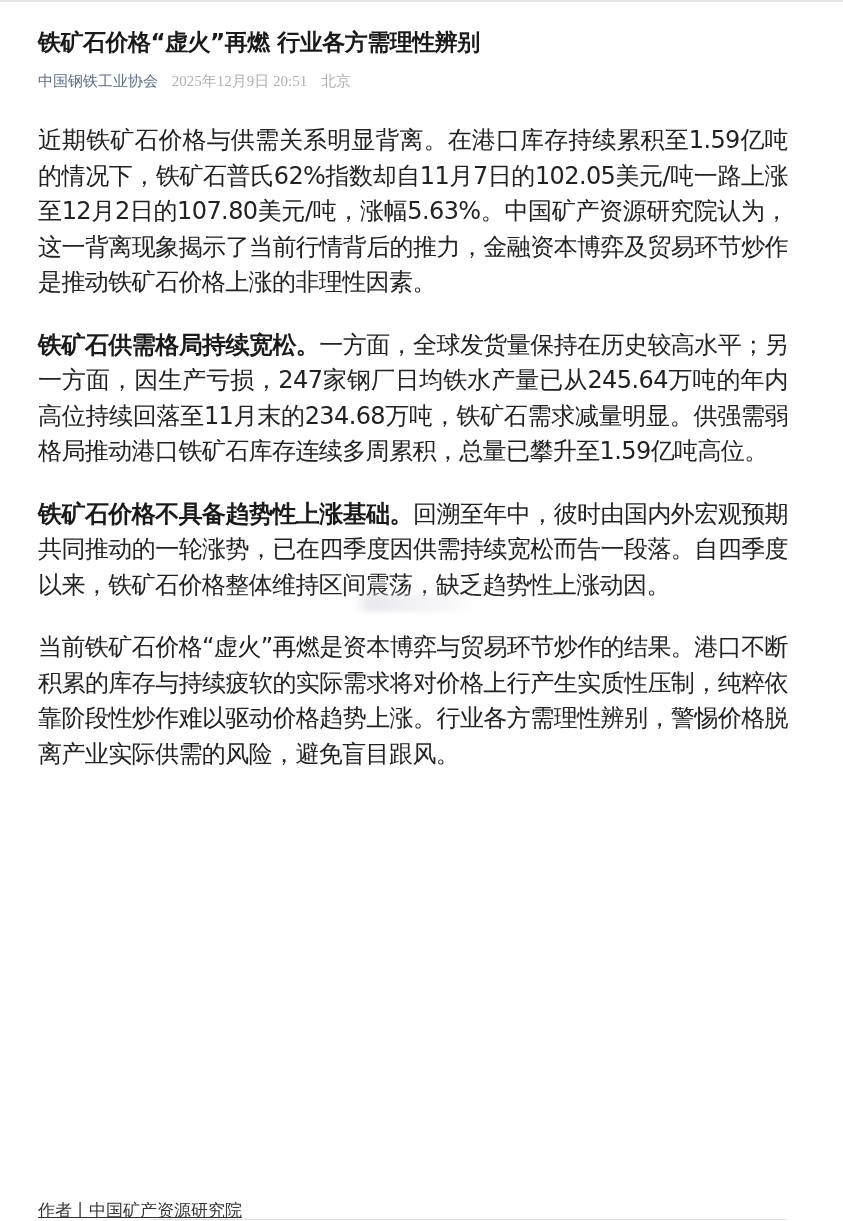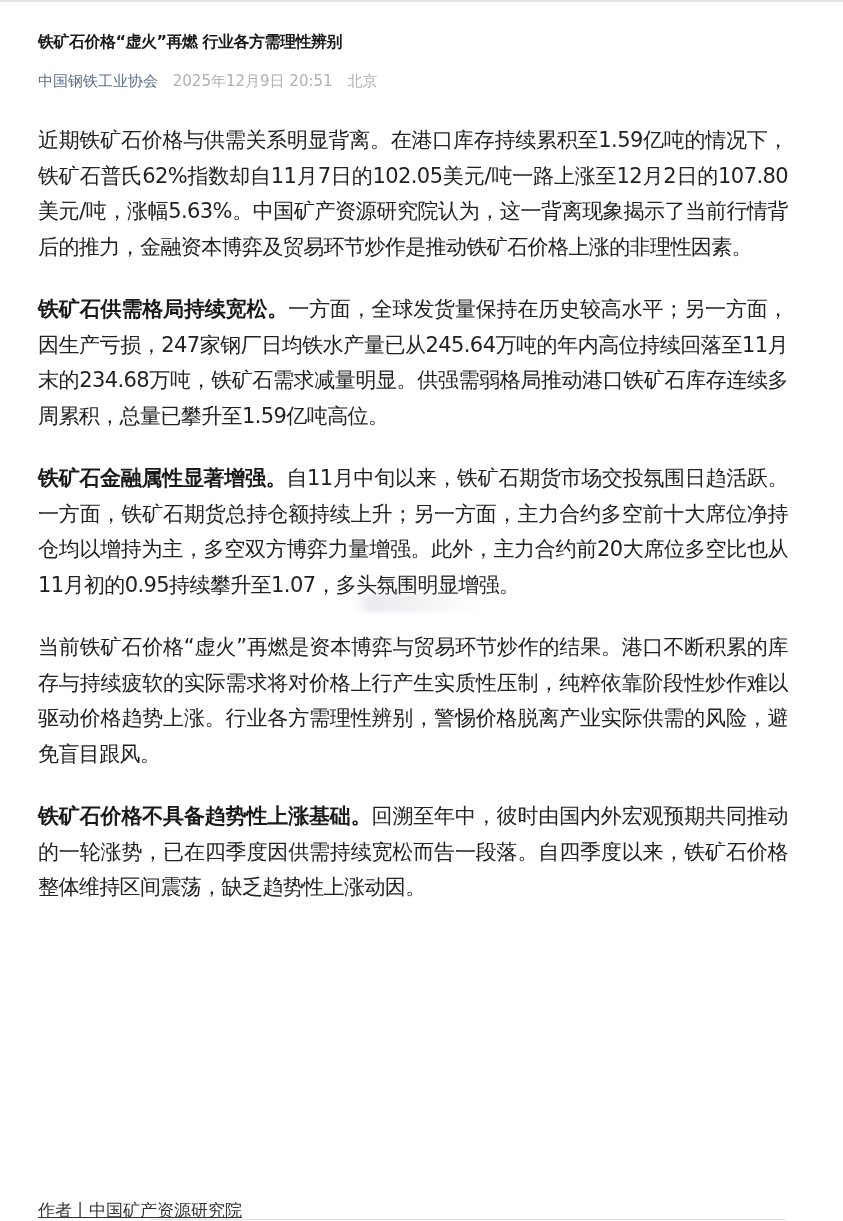--- a/index.html
+++ b/index.html
@@ -29,7 +29,7 @@
       width: 750px;
     }
     .title {
-      font-size: 16px;
+      font-size: 23px;
       font-weight: bold;
       color: #1a1a1a;
       line-height: 36px;

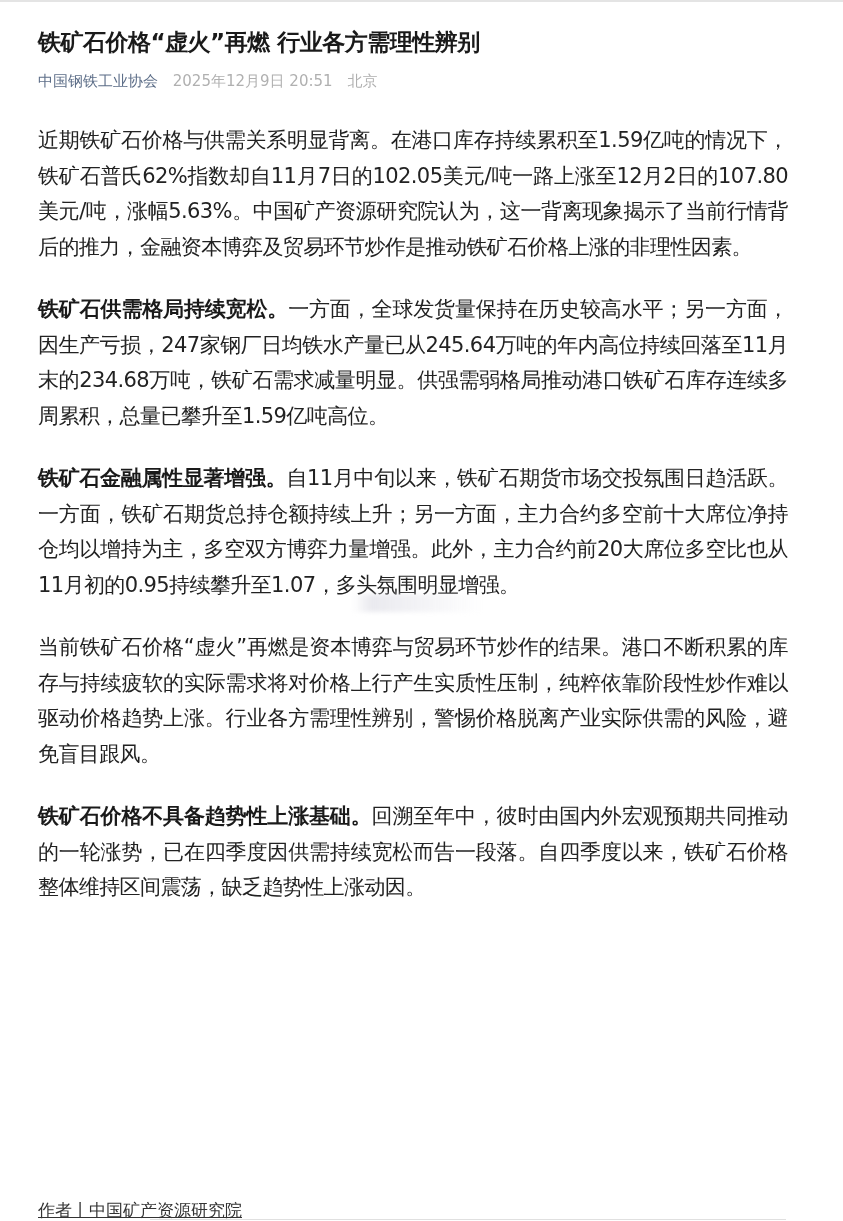--- a/index.html
+++ b/index.html
@@ -42,6 +42,7 @@
       line-height: 22px;
       color: #b0b0b0;
       white-space: nowrap;
+      font-family: Liberation Serif, serif;
     }
     .meta .source {
       color: #5d6e88;

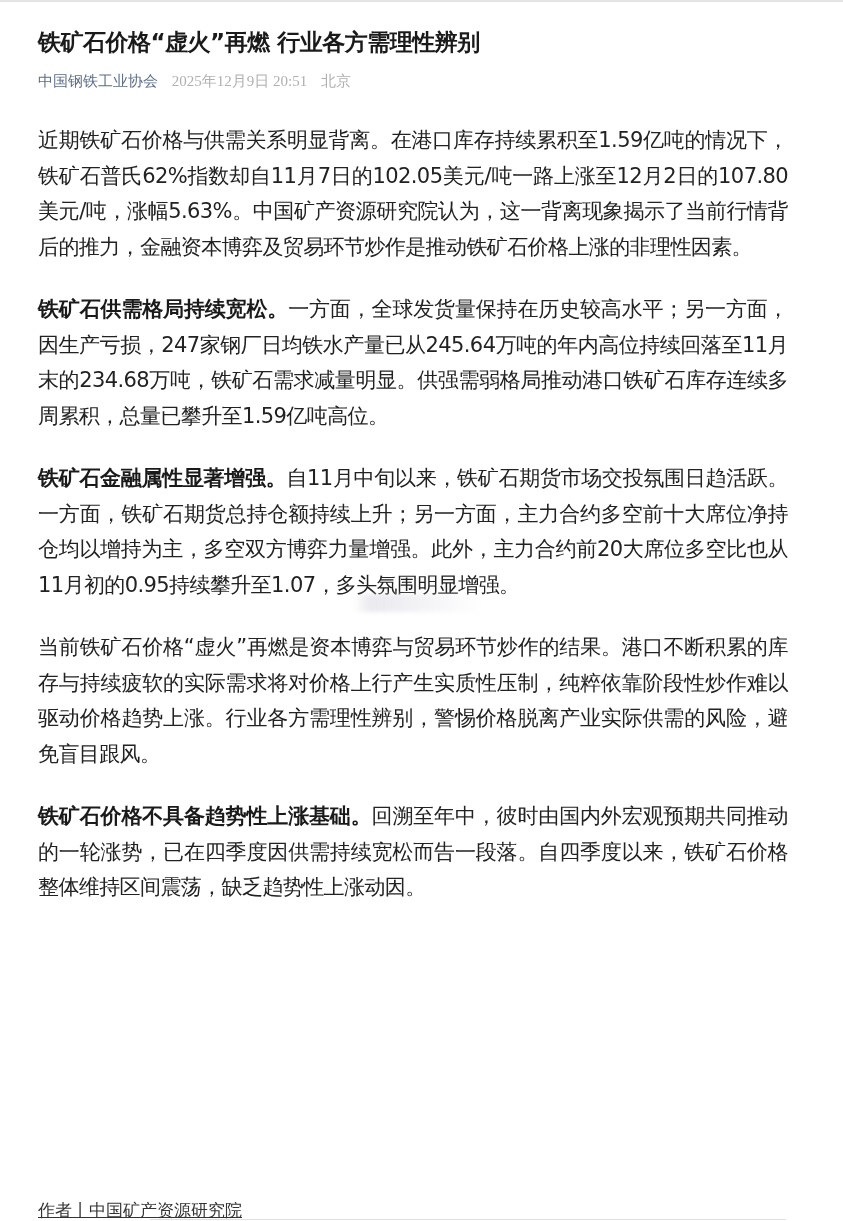--- a/index.html
+++ b/index.html
@@ -54,7 +54,7 @@
       margin-top: 31px;
     }
     .para {
-      font-size: 21px;
+      font-size: 24px;
       line-height: 35.5px;
       margin: 0 0 27px 0;
       text-align: justify;

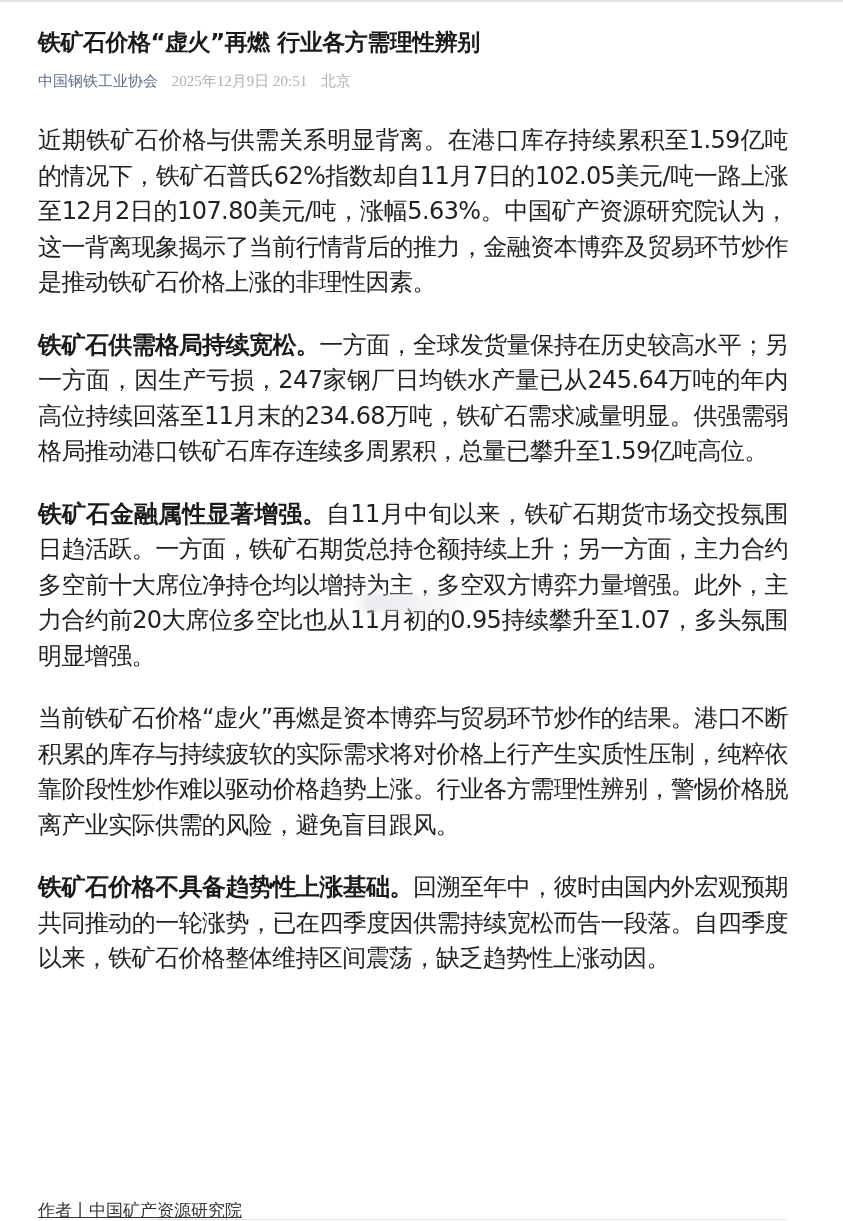--- a/index.html
+++ b/index.html
@@ -115,9 +115,6 @@
       <span class="lead">铁矿石供需格局持续宽松。</span><span>一方面，全球发货量保持在历史较高水平；另一方面，因生产亏损，247家钢厂日均铁水产量已从245.64万吨的年内高位持续回落至11月末的234.68万吨，铁矿石需求减量明显。供强需弱格局推动港口铁矿石库存连续多周累积，总量已攀升至1.59亿吨高位。</span>
     </p>
     <p class="para">
-      <span class="lead">铁矿石金融属性显著增强。</span><span>自11月中旬以来，铁矿石期货市场交投氛围日趋活跃。一方面，铁矿石期货总持仓额持续上升；另一方面，主力合约多空前十大席位净持仓均以增持为主，多空双方博弈力量增强。此外，主力合约前20大席位多空比也从11月初的0.95持续攀升至1.07，多头氛围明显增强。</span>
-    </p>
-    <p class="para">
       <span>当前铁矿石价格“虚火”再燃是资本博弈与贸易环节炒作的结果。港口不断积累的库存与持续疲软的实际需求将对价格上行产生实质性压制，纯粹依靠阶段性炒作难以驱动价格趋势上涨。行业各方需理性辨别，警惕价格脱离产业实际供需的风险，避免盲目跟风。</span>
     </p>
     <p class="para">

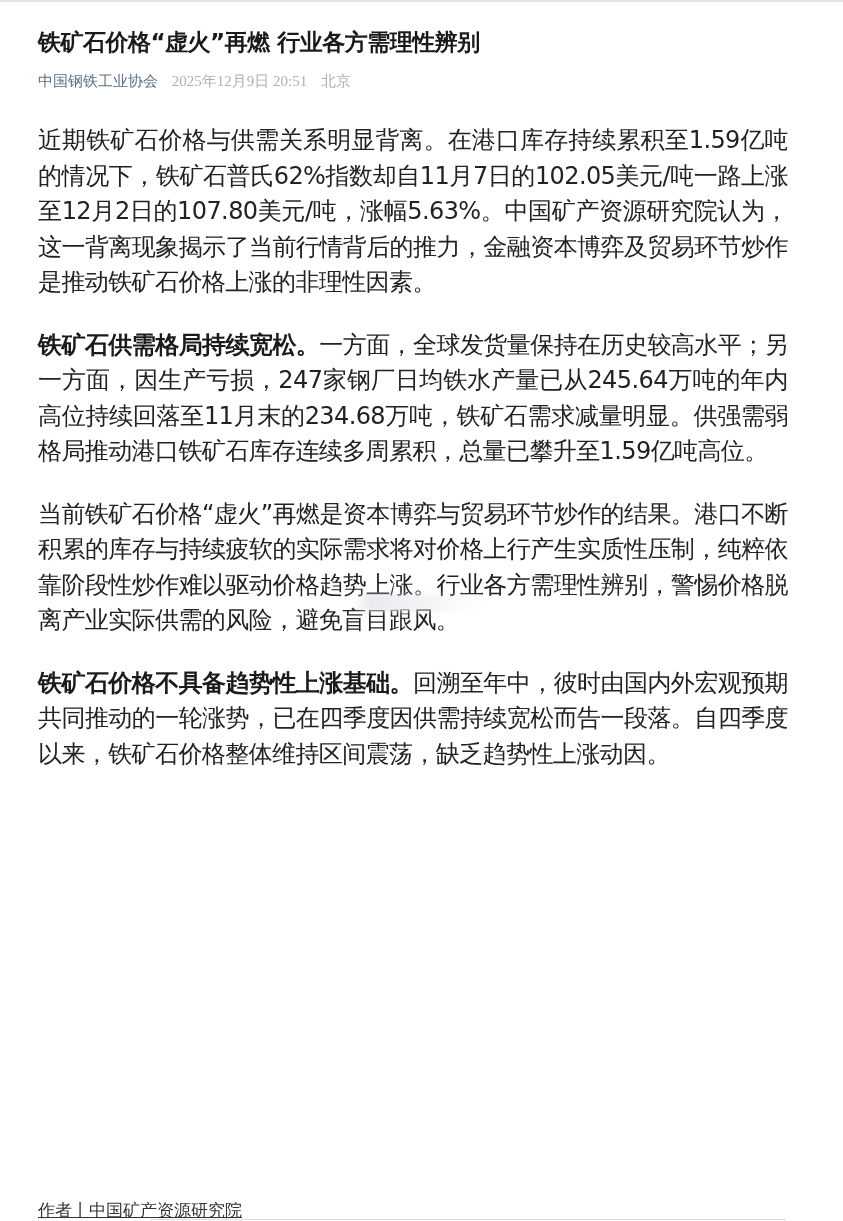--- a/index.html
+++ b/index.html
@@ -115,10 +115,10 @@
       <span class="lead">铁矿石供需格局持续宽松。</span><span>一方面，全球发货量保持在历史较高水平；另一方面，因生产亏损，247家钢厂日均铁水产量已从245.64万吨的年内高位持续回落至11月末的234.68万吨，铁矿石需求减量明显。供强需弱格局推动港口铁矿石库存连续多周累积，总量已攀升至1.59亿吨高位。</span>
     </p>
     <p class="para">
-      <span>当前铁矿石价格“虚火”再燃是资本博弈与贸易环节炒作的结果。港口不断积累的库存与持续疲软的实际需求将对价格上行产生实质性压制，纯粹依靠阶段性炒作难以驱动价格趋势上涨。行业各方需理性辨别，警惕价格脱离产业实际供需的风险，避免盲目跟风。</span>
+      <span class="lead">铁矿石价格不具备趋势性上涨基础。</span><span>回溯至年中，彼时由国内外宏观预期共同推动的一轮涨势，已在四季度因供需持续宽松而告一段落。自四季度以来，铁矿石价格整体维持区间震荡，缺乏趋势性上涨动因。</span>
     </p>
     <p class="para">
-      <span class="lead">铁矿石价格不具备趋势性上涨基础。</span><span>回溯至年中，彼时由国内外宏观预期共同推动的一轮涨势，已在四季度因供需持续宽松而告一段落。自四季度以来，铁矿石价格整体维持区间震荡，缺乏趋势性上涨动因。</span>
+      <span>当前铁矿石价格“虚火”再燃是资本博弈与贸易环节炒作的结果。港口不断积累的库存与持续疲软的实际需求将对价格上行产生实质性压制，纯粹依靠阶段性炒作难以驱动价格趋势上涨。行业各方需理性辨别，警惕价格脱离产业实际供需的风险，避免盲目跟风。</span>
     </p>
   </div>
 </article>

